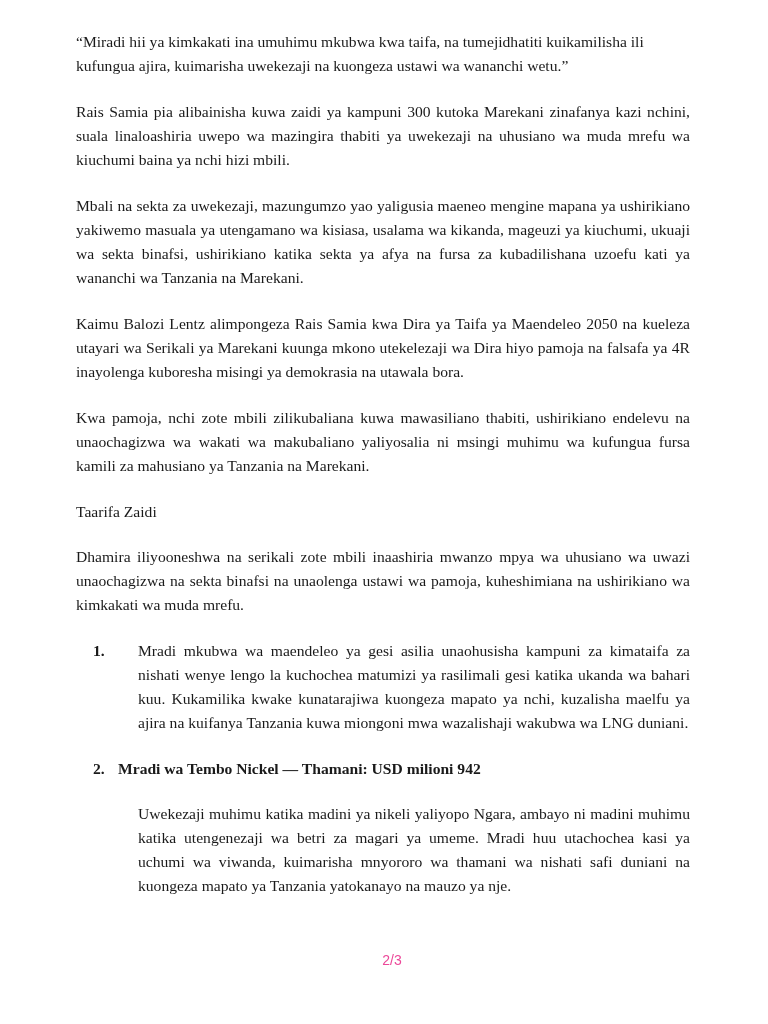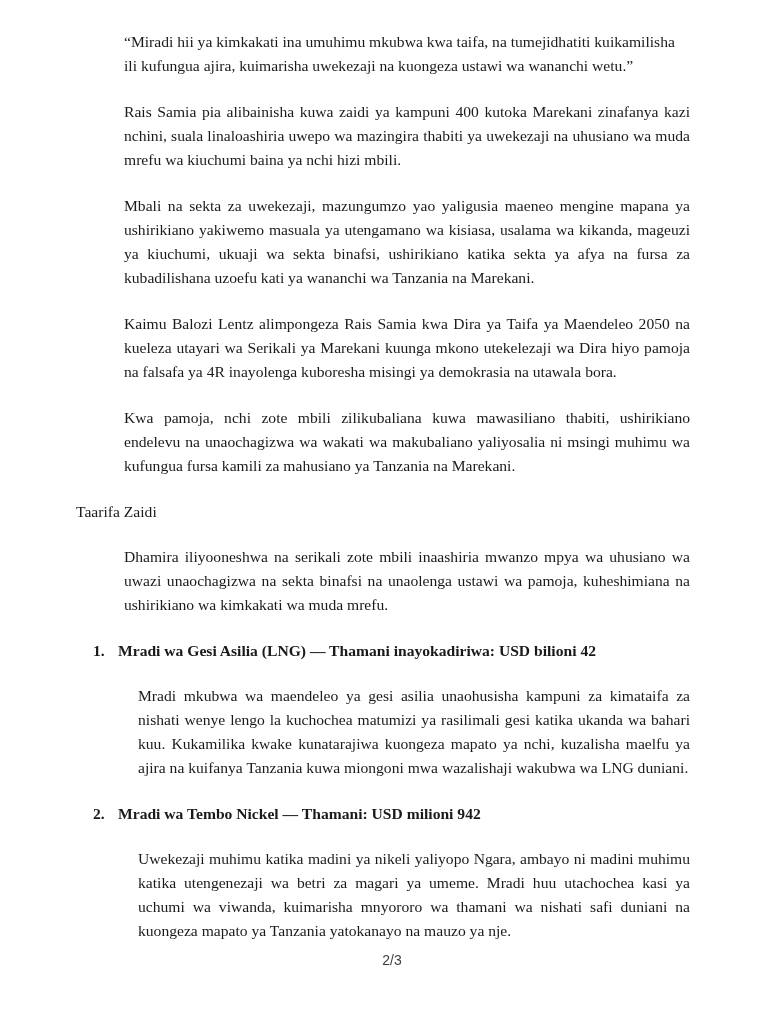--- a/index.html
+++ b/index.html
@@ -12,7 +12,7 @@
   p {
     margin: 0; font-size: 15.6px; line-height: 24px; text-align: justify;
   }
-  .para { margin-bottom: 22px; margin-left: 48px; }
+  .para { margin-bottom: 22px; }
   .quote { text-align: left; }
   h3 {
     margin: 0 0 21px 0; font-size: 15.6px; font-weight: normal; line-height: 24px;

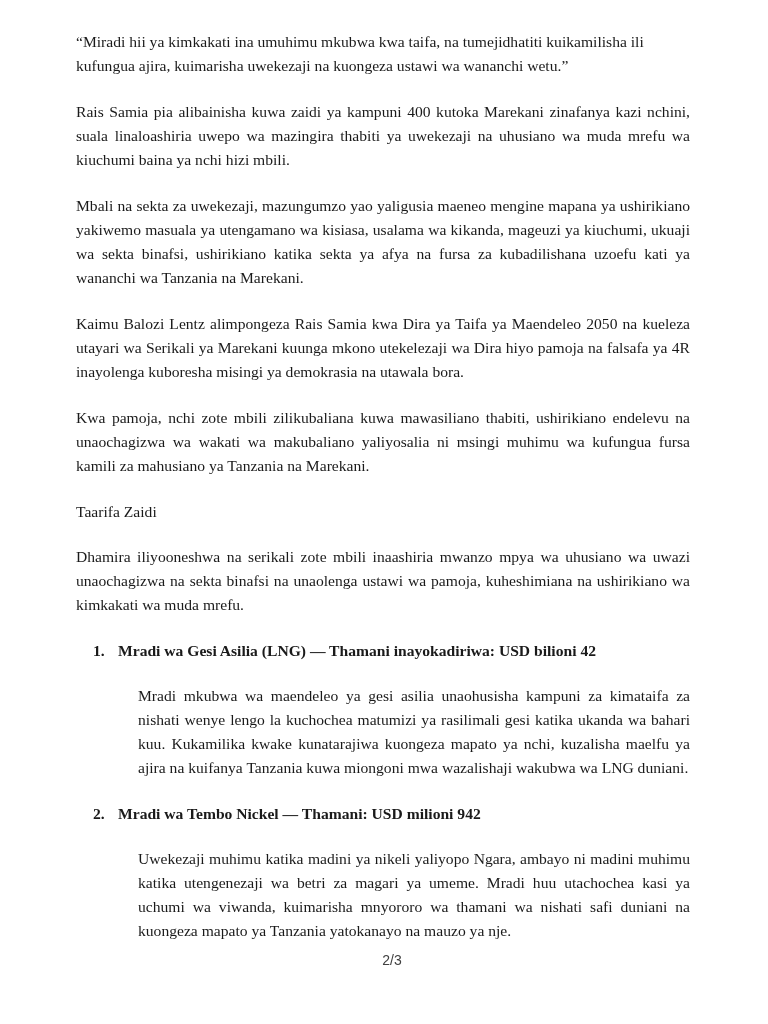--- a/index.html
+++ b/index.html
@@ -38,7 +38,7 @@
 
 <div class="page">
   <p class="para quote">“Miradi hii ya kimkakati ina umuhimu mkubwa kwa taifa, na tumejidhatiti kuikamilisha ili kufungua ajira, kuimarisha uwekezaji na kuongeza ustawi wa wananchi wetu.”</p>
-  <p class="para">Rais Samia pia alibainisha kuwa zaidi ya kampuni 400 kutoka Marekani zinafanya kazi nchini, suala linaloashiria uwepo wa mazingira thabiti ya uwekezaji na uhusiano wa muda mrefu wa kiuchumi baina ya nchi hizi mbili.</p>
+  <p class="para">Rais Samia pia alibainisha kuwa zaidi ya kampuni 300 kutoka Marekani zinafanya kazi nchini, suala linaloashiria uwepo wa mazingira thabiti ya uwekezaji na uhusiano wa muda mrefu wa kiuchumi baina ya nchi hizi mbili.</p>
   <p class="para">Mbali na sekta za uwekezaji, mazungumzo yao yaligusia maeneo mengine mapana ya ushirikiano yakiwemo masuala ya utengamano wa kisiasa, usalama wa kikanda, mageuzi ya kiuchumi, ukuaji wa sekta binafsi, ushirikiano katika sekta ya afya na fursa za kubadilishana uzoefu kati ya wananchi wa Tanzania na Marekani.</p>
   <p class="para">Kaimu Balozi Lentz alimpongeza Rais Samia kwa Dira ya Taifa ya Maendeleo 2050 na kueleza utayari wa Serikali ya Marekani kuunga mkono utekelezaji wa Dira hiyo pamoja na falsafa ya 4R inayolenga kuboresha misingi ya demokrasia na utawala bora.</p>
   <p class="para">Kwa pamoja, nchi zote mbili zilikubaliana kuwa mawasiliano thabiti, ushirikiano endelevu na unaochagizwa wa wakati wa makubaliano yaliyosalia ni msingi muhimu wa kufungua fursa kamili za mahusiano ya Tanzania na Marekani.</p>

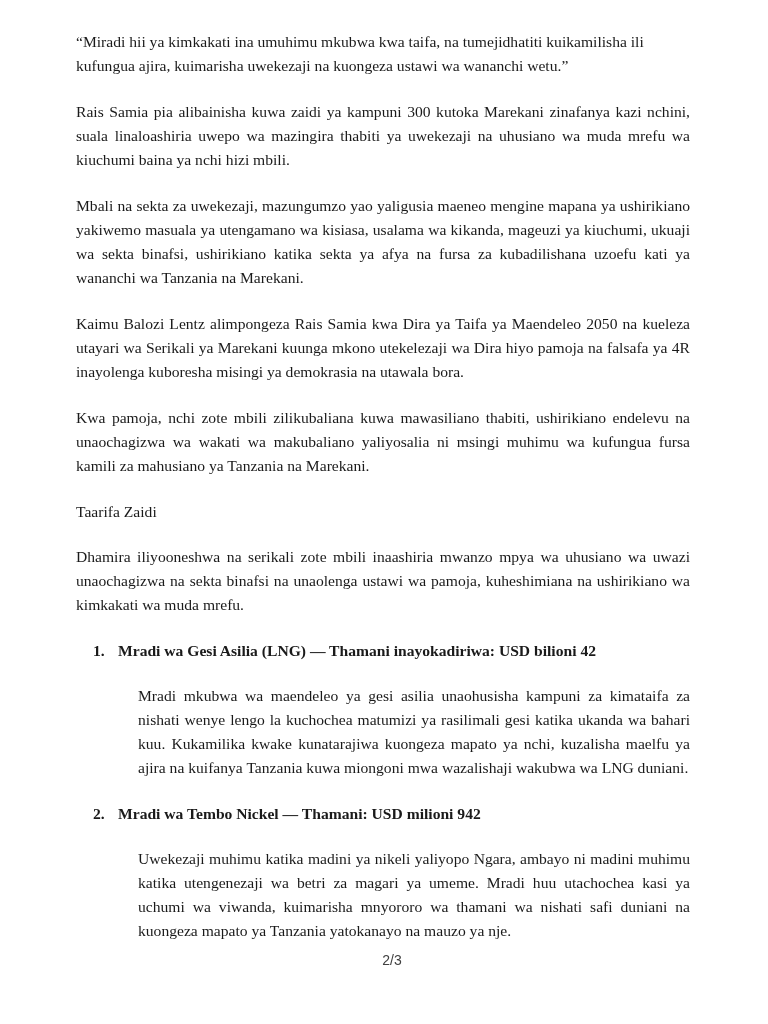--- a/index.html
+++ b/index.html
@@ -52,7 +52,6 @@
     <ol class="list">
       <li class="list-item">
         <span class="list-num">1.</span>
-        <div class="list-title">Mradi wa Gesi Asilia (LNG) — Thamani inayokadiriwa: USD bilioni 42</div>
         <p class="list-body">Mradi mkubwa wa maendeleo ya gesi asilia unaohusisha kampuni za kimataifa za nishati wenye lengo la kuchochea matumizi ya rasilimali gesi katika ukanda wa bahari kuu. Kukamilika kwake kunatarajiwa kuongeza mapato ya nchi, kuzalisha maelfu ya ajira na kuifanya Tanzania kuwa miongoni mwa wazalishaji wakubwa wa LNG duniani.</p>
       </li>
       <li class="list-item">

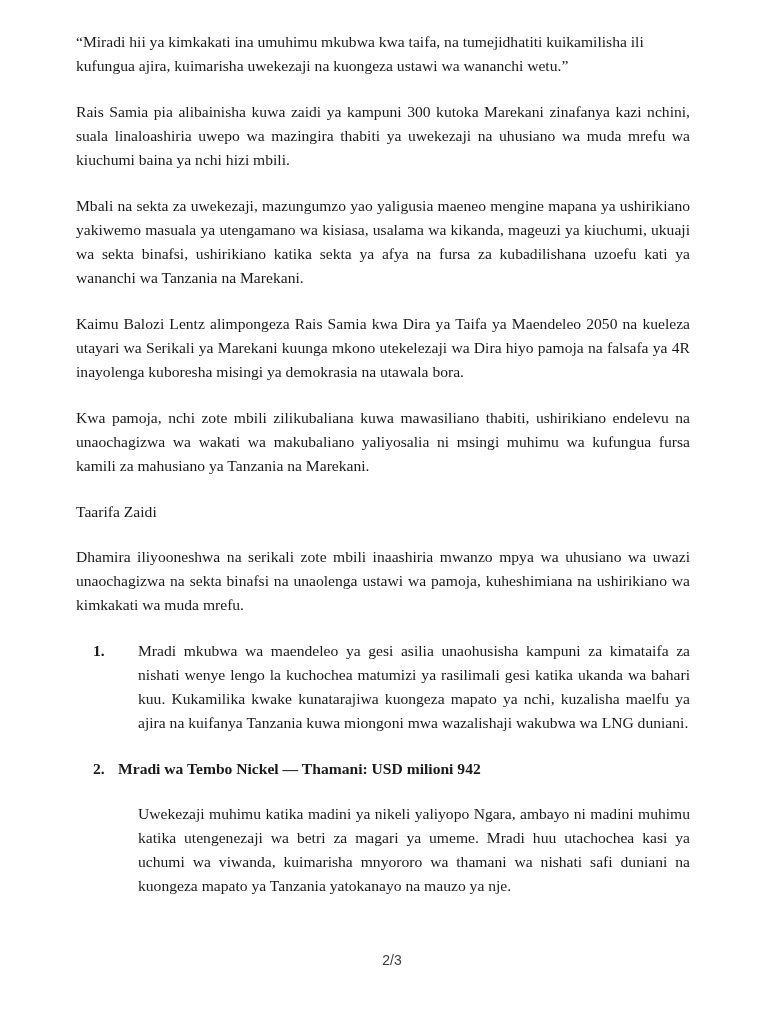--- a/index.html
+++ b/index.html
@@ -30,7 +30,7 @@
   .page-number {
     position: absolute; left: 16px; right: 0; top: 952px; text-align: center;
     font-family: "Liberation Sans", "DejaVu Sans", sans-serif;
-    font-size: 14px; color: #404040;
+    font-size: 14px; color: #ec4899;
   }
 </style>
 </head>

